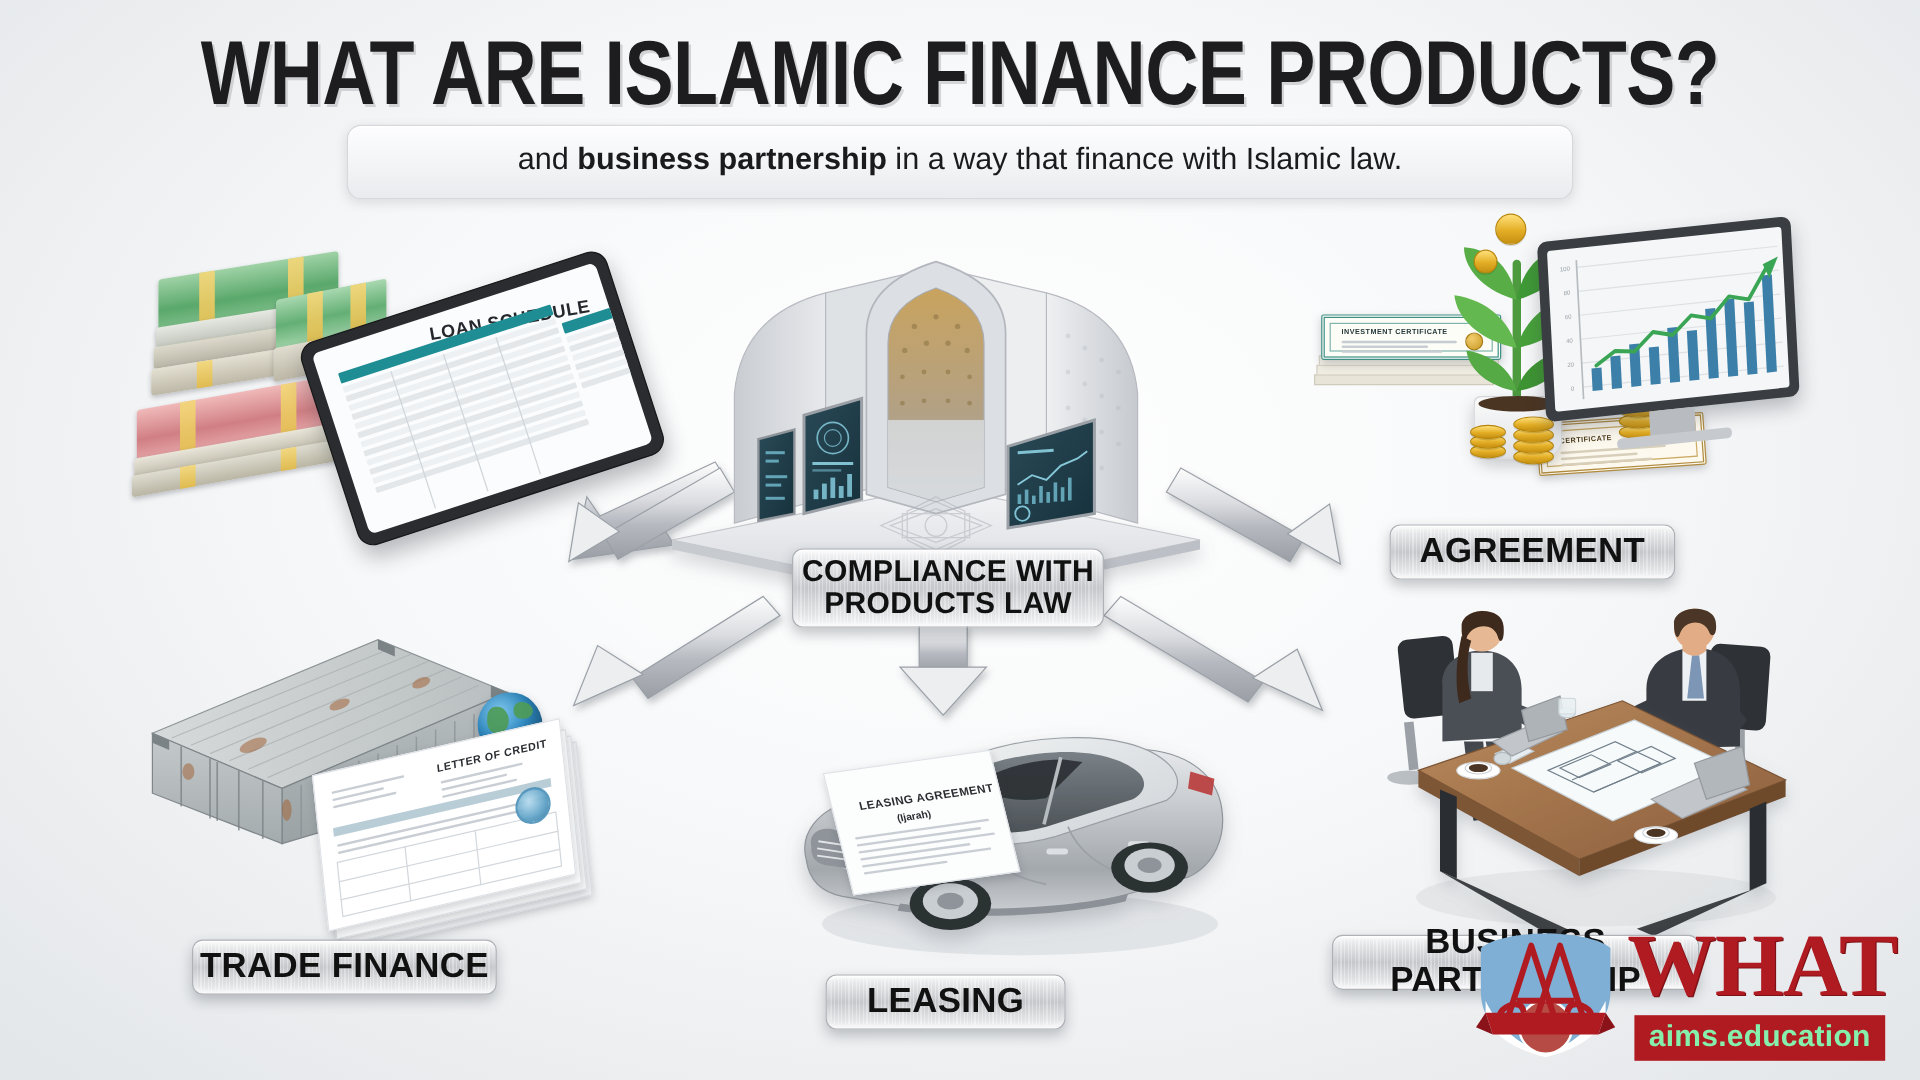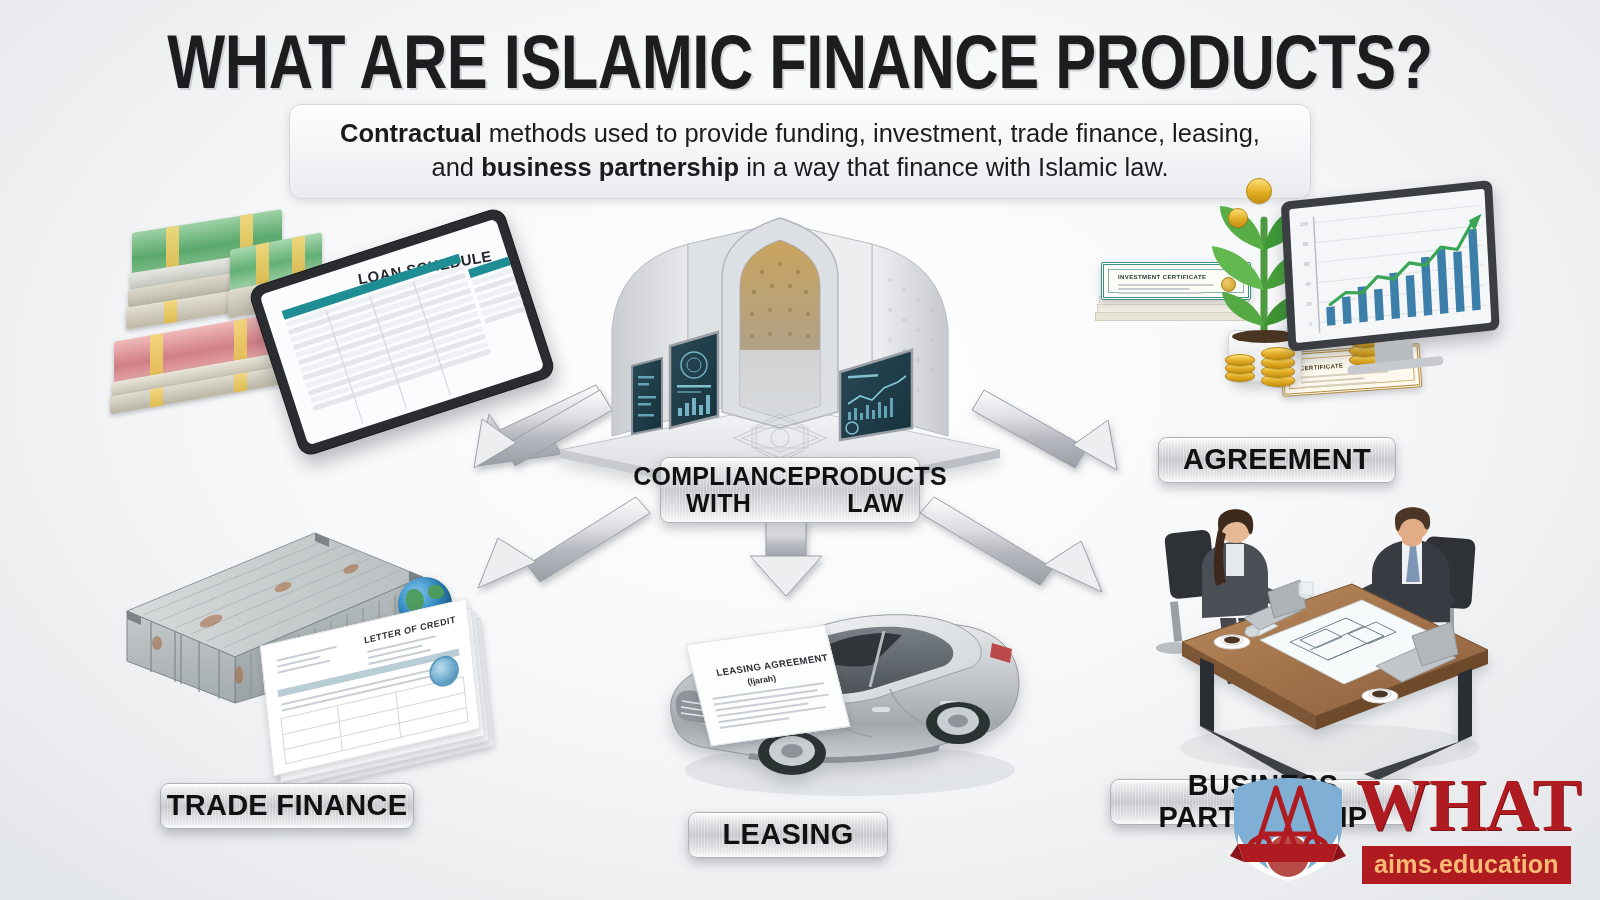--- a/index.html
+++ b/index.html
@@ -166,7 +166,6 @@
   <div id="title">WHAT ARE ISLAMIC FINANCE PRODUCTS?</div>
 
   <div id="subtitle-box">
-    <span id="subtitle-line1"><span class="b">Contractual</span><span> methods used to provide funding, investment, trade finance, leasing,</span></span>
     <span id="subtitle-line2"><span>and </span><span class="b">business partnership</span><span> in a way that finance with Islamic law.</span></span>
   </div>
 

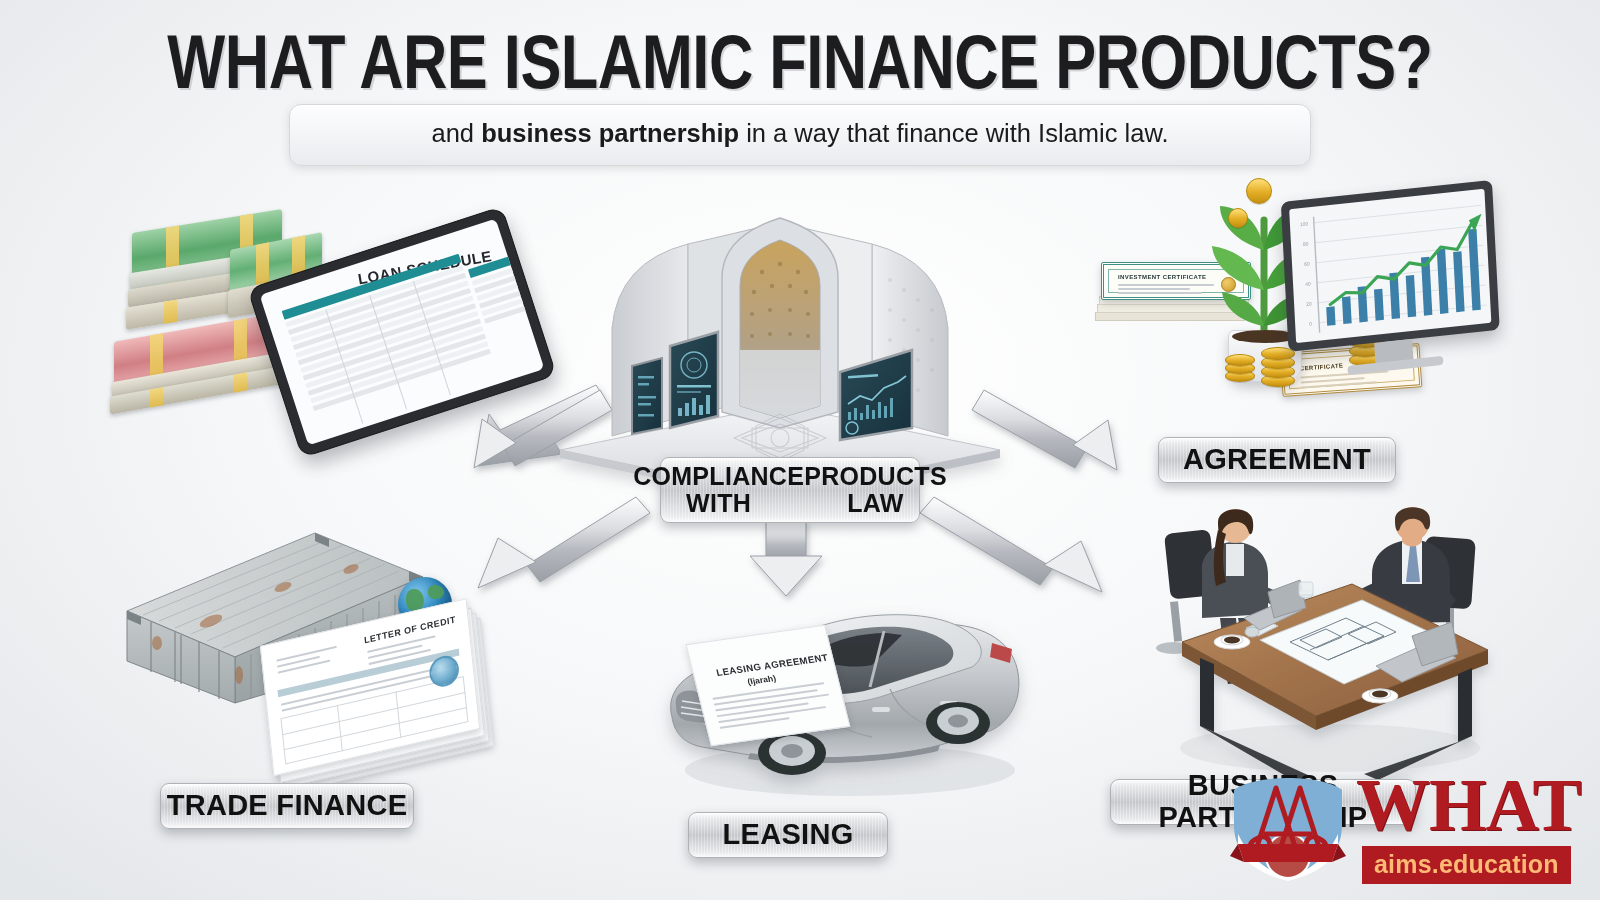--- a/index.html
+++ b/index.html
@@ -75,7 +75,7 @@
   #plate-trade     { left:160px; top:783px; width:254px; height:46px; font-size:29px; }
   #plate-leasing   { left:688px; top:812px; width:200px; height:46px; font-size:29px; }
   #plate-business  { left:1110px; top:779px; width:306px; height:46px; font-size:29px; }
-  #plate-center    { left:660px; top:457px; width:260px; height:66px; font-size:25px; z-index:46;}
+  #plate-center    { left:660px; top:457px; width:260px; height:66px; font-size:25px; flex-direction:column; z-index:46;}
 
   
   #center-stage { position:absolute; left:540px; top:200px; width:480px; height:300px; z-index:20;}

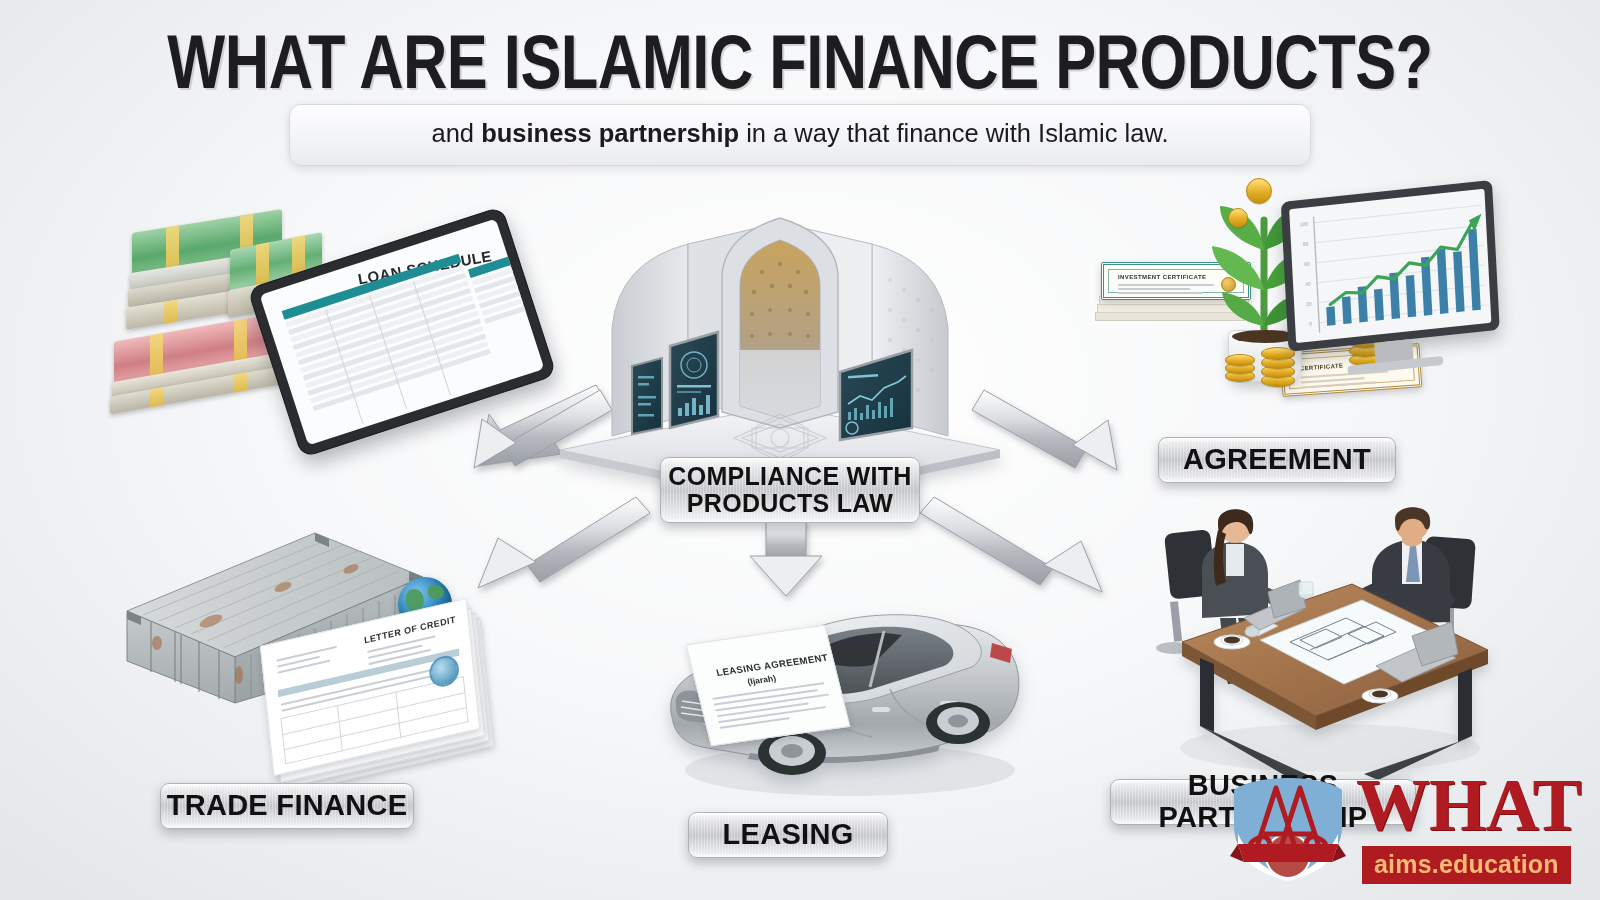--- a/index.html
+++ b/index.html
@@ -153,7 +153,7 @@
   }
   #logo-url-box{
     position:absolute; left:138px; top:86px; padding:4px 12px 5px;
-    background:#b01b22; color:#fdba74; font-size:25px; font-weight:700;
+    background:#b01b22; color:#86efac; font-size:25px; font-weight:700;
     letter-spacing:.2px;
   }
   #logo-crest{ position:absolute; left:0px; top:4px; width:128px; height:120px;}

